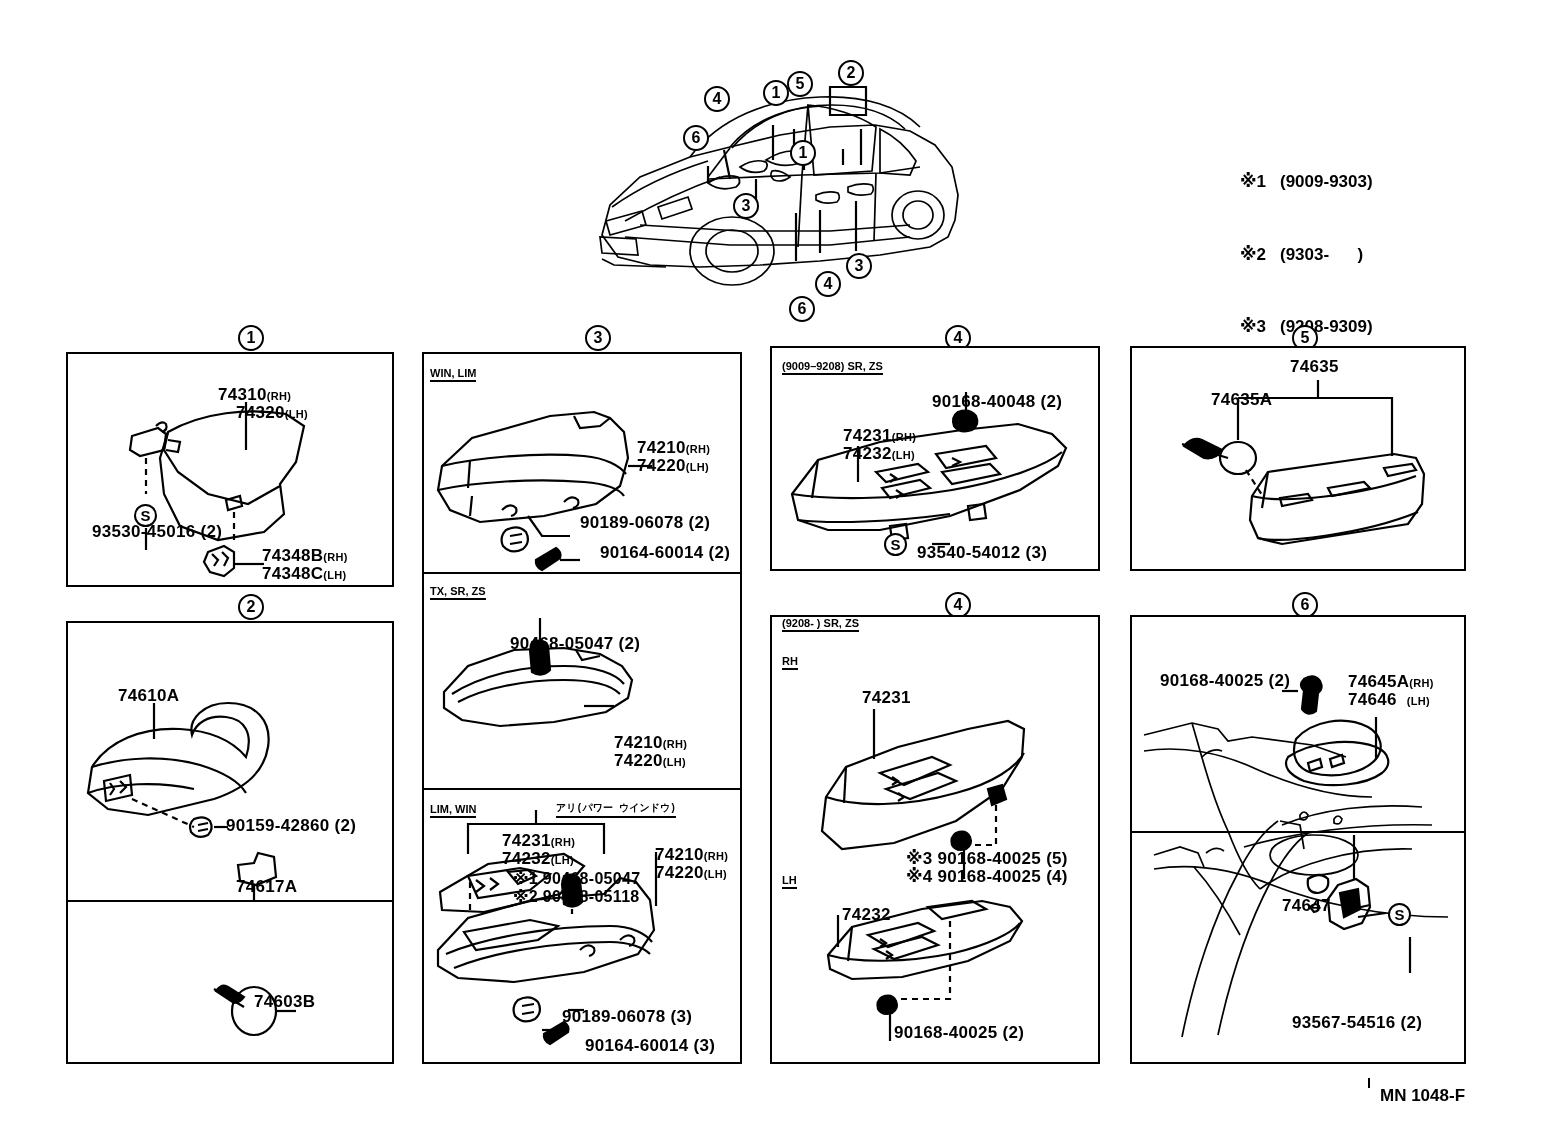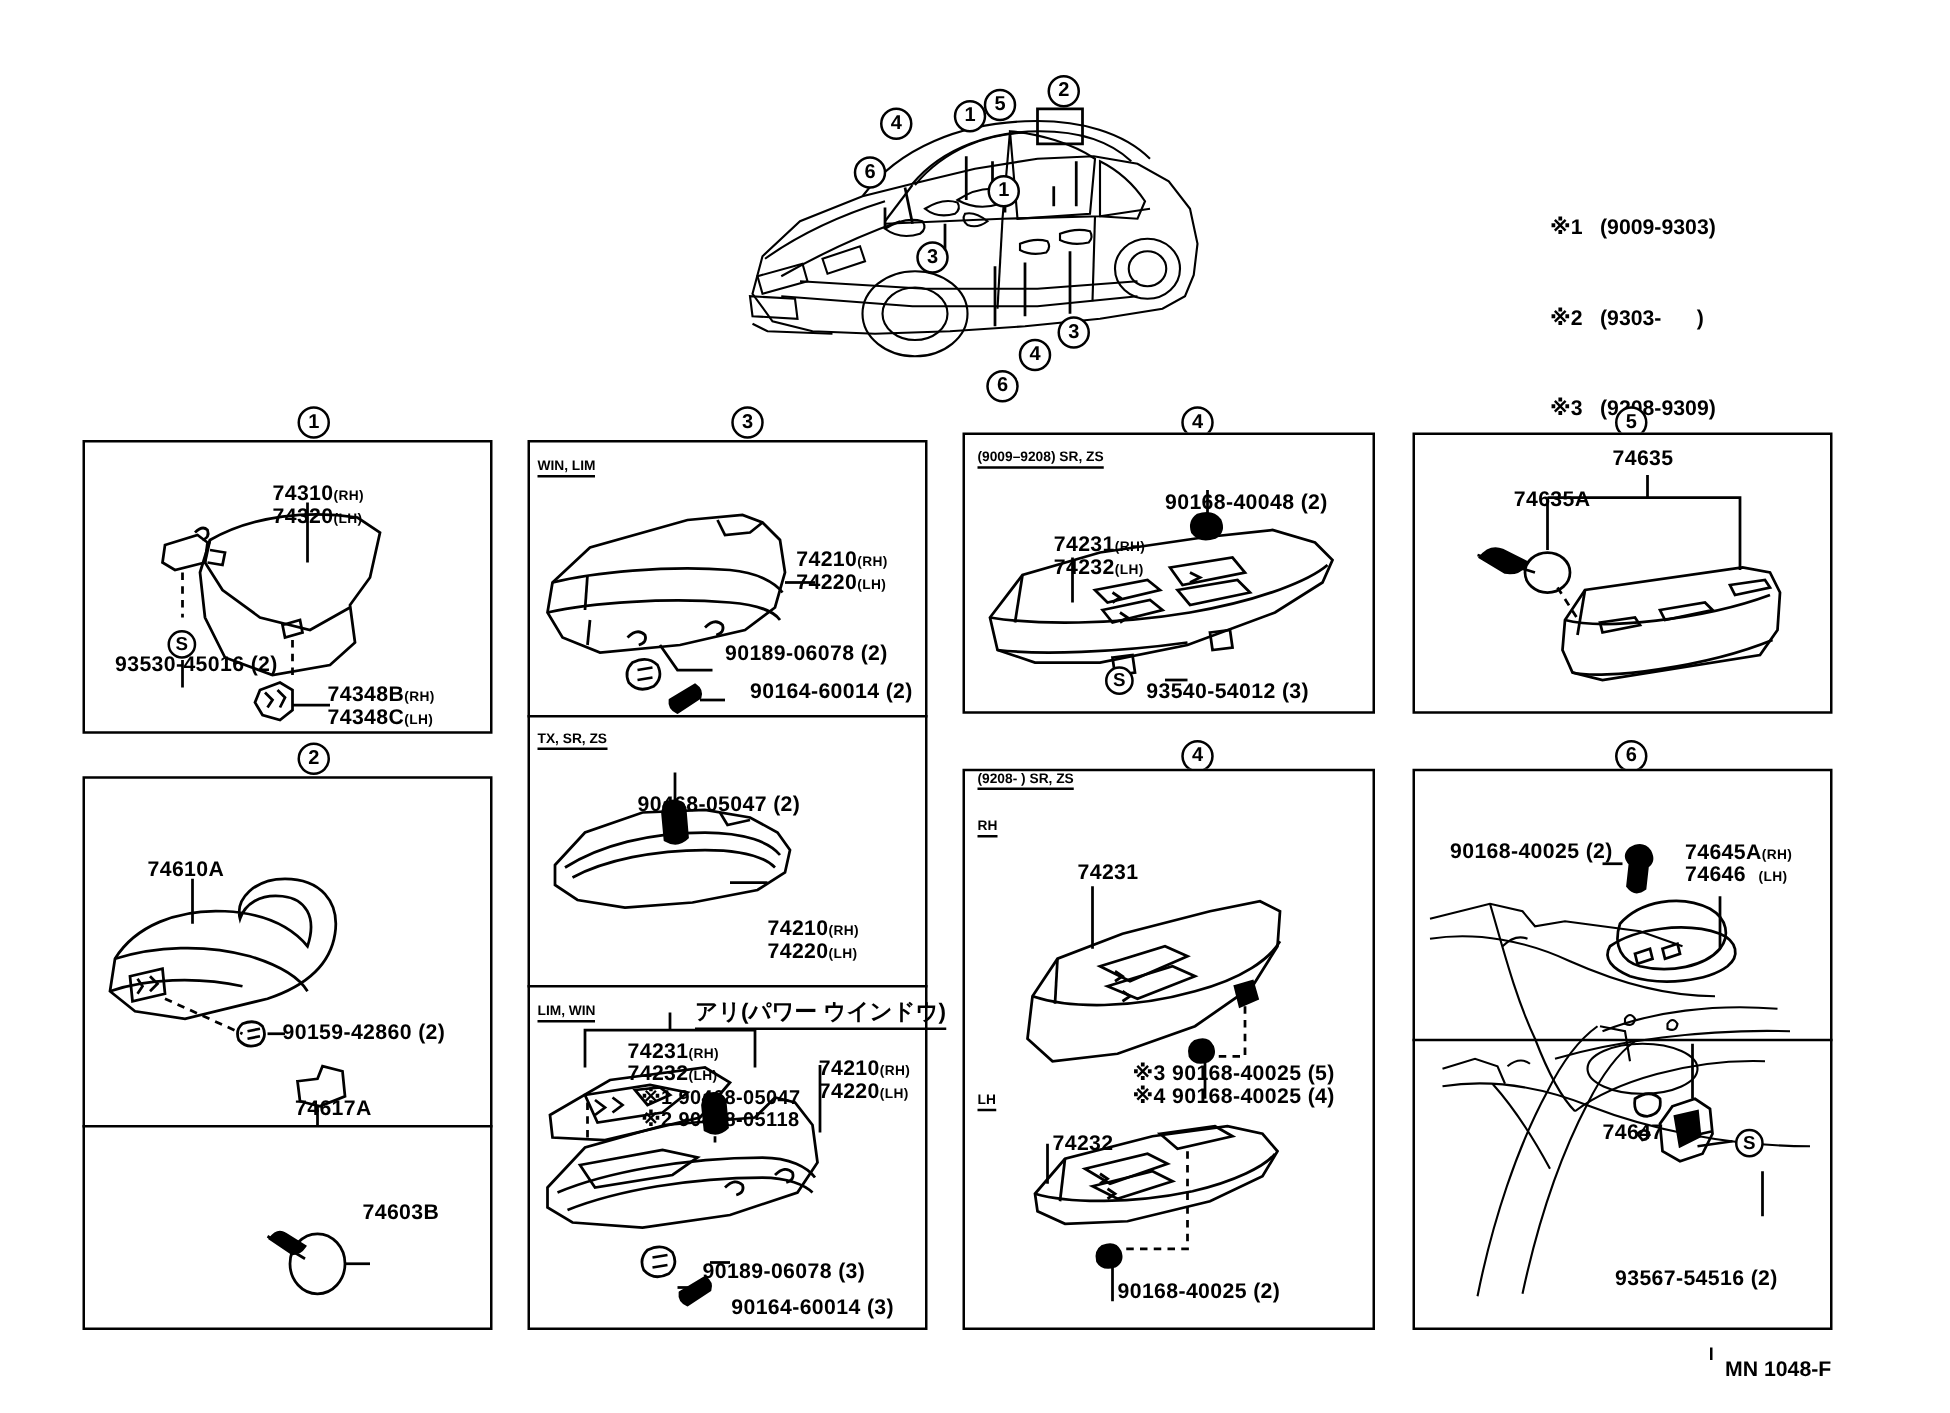--- a/index.html
+++ b/index.html
@@ -188,7 +188,7 @@
   <div class="scirc" style="left:66px;top:150px;">S</div>
 </div>
 <div class="lbl abs" style="left:218px;top:385px;"><span>74310</span><span class="sub">(RH)</span></div>
-<div class="lbl abs" style="left:218px;top:403px;"><span>74320</span><span class="sub">(LH)</span></div>
+<div class="lbl abs" style="left:236px;top:403px;"><span>74320</span><span class="sub">(LH)</span></div>
 <div class="lbl abs" style="left:92px;top:522px;"><span>93530-45016 (2)</span></div>
 <div class="lbl abs" style="left:262px;top:546px;"><span>74348B</span><span class="sub">(RH)</span></div>
 <div class="lbl abs" style="left:262px;top:564px;"><span>74348C</span><span class="sub">(LH)</span></div>

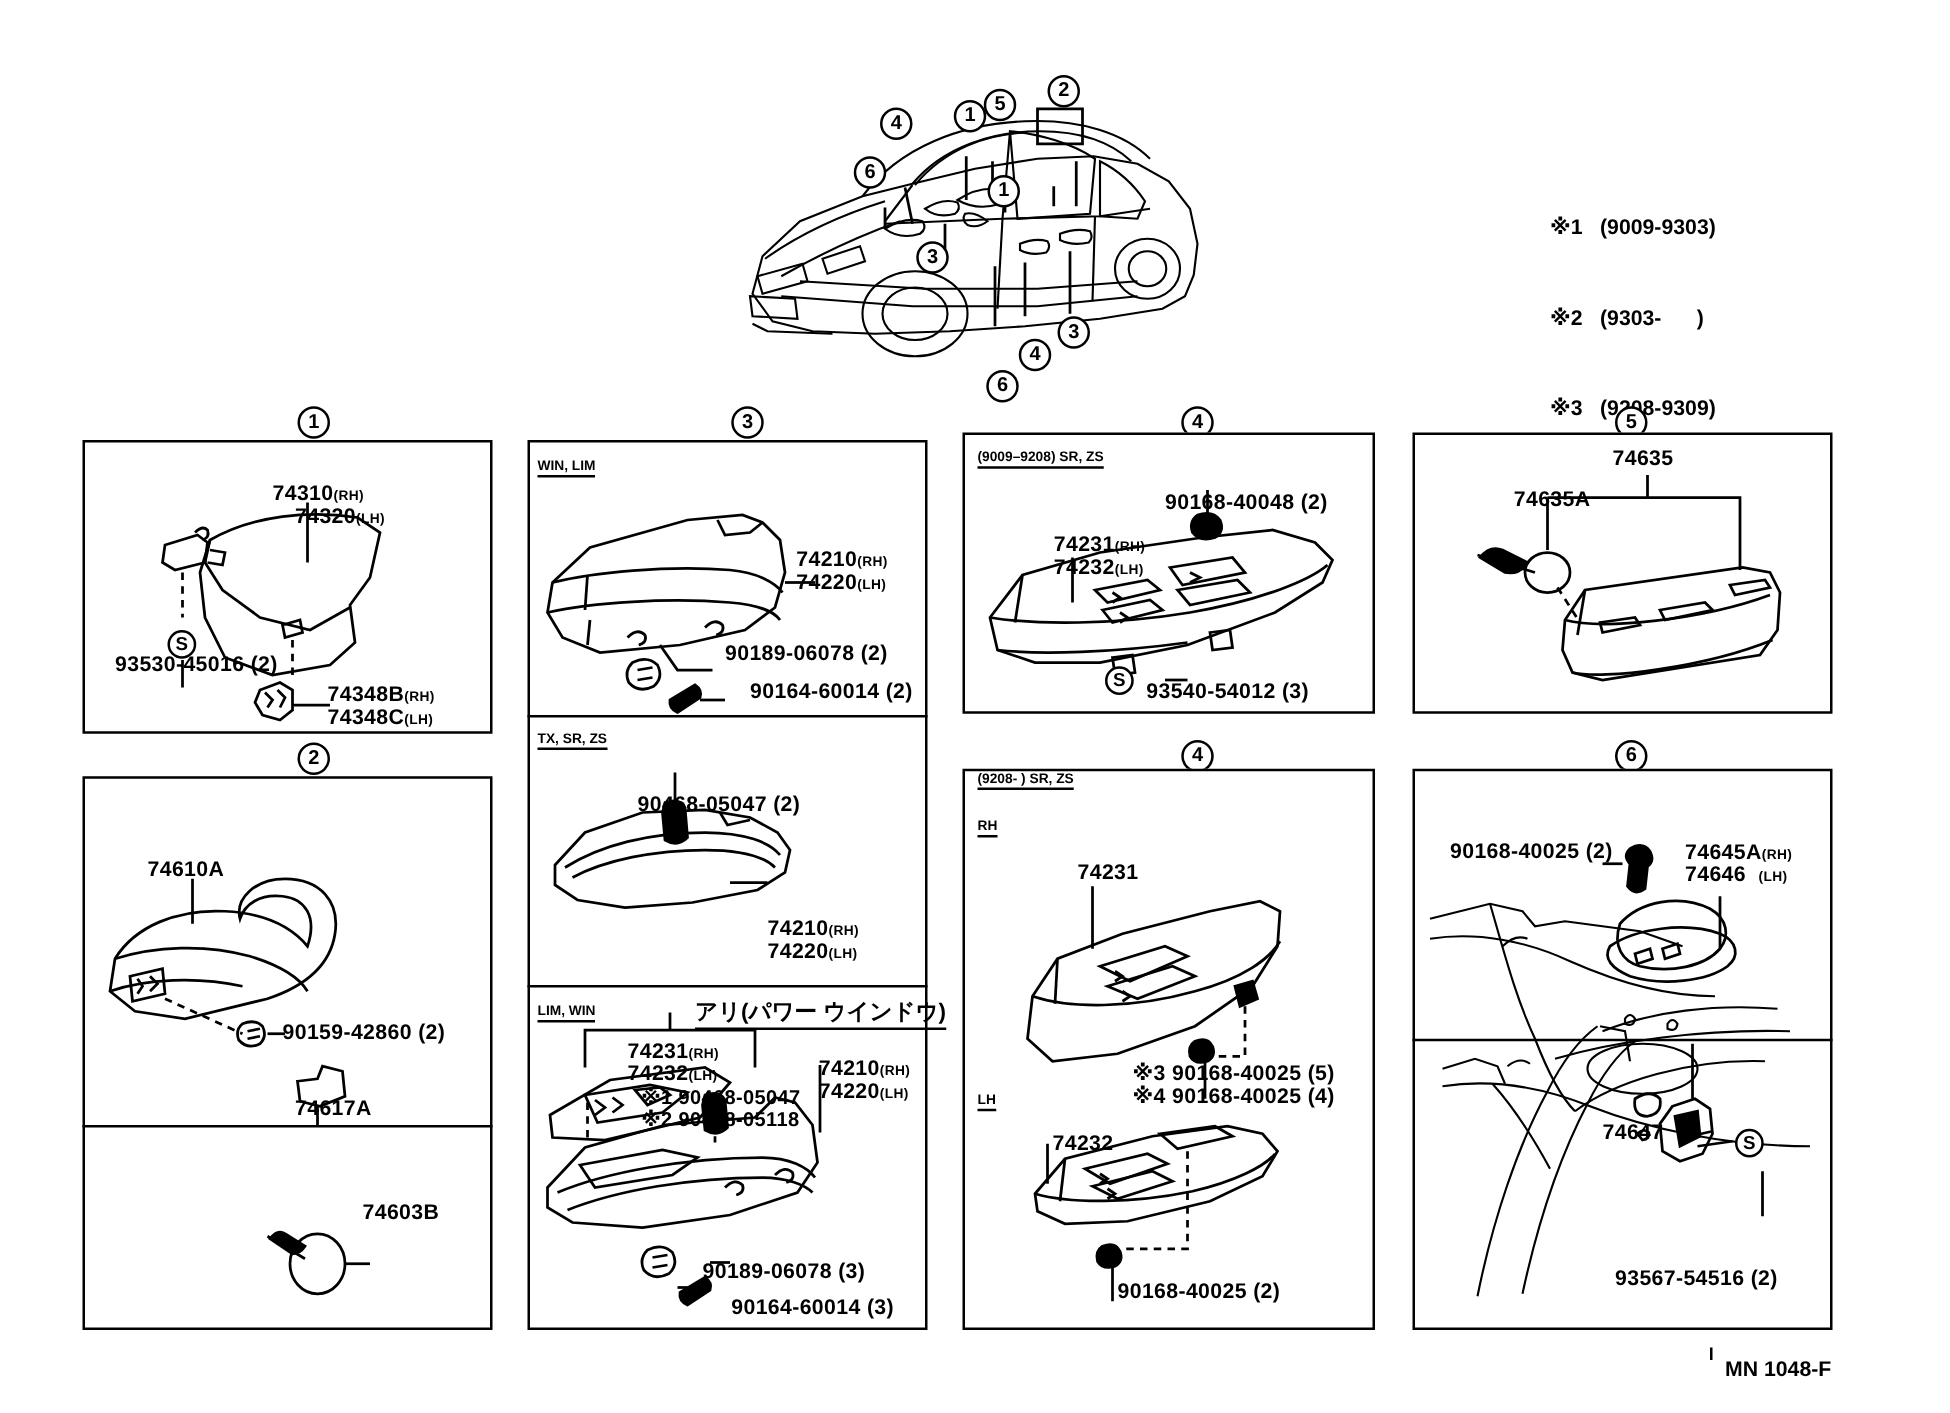--- a/index.html
+++ b/index.html
@@ -312,7 +312,7 @@
 <div class="abs" style="left:430px;top:363px;"><span class="hdr">WIN, LIM</span></div>
 <div class="abs" style="left:430px;top:581px;"><span class="hdr">TX, SR, ZS</span></div>
 <div class="abs" style="left:430px;top:799px;"><span class="hdr">LIM, WIN</span></div>
-<div class="abs" style="left:556px;top:797px;"><span class="hdr" style="font-size:18px;">アリ(パワー ウインドウ)</span></div>
+<div class="abs" style="left:556px;top:797px;"><span class="hdr" style="font-size:10px;font-family:Liberation Mono, monospace;">アリ(パワー ウインドウ)</span></div>
 
 <div class="lbl abs" style="left:637px;top:438px;"><span>74210</span><span class="sub">(RH)</span></div>
 <div class="lbl abs" style="left:637px;top:456px;"><span>74220</span><span class="sub">(LH)</span></div>

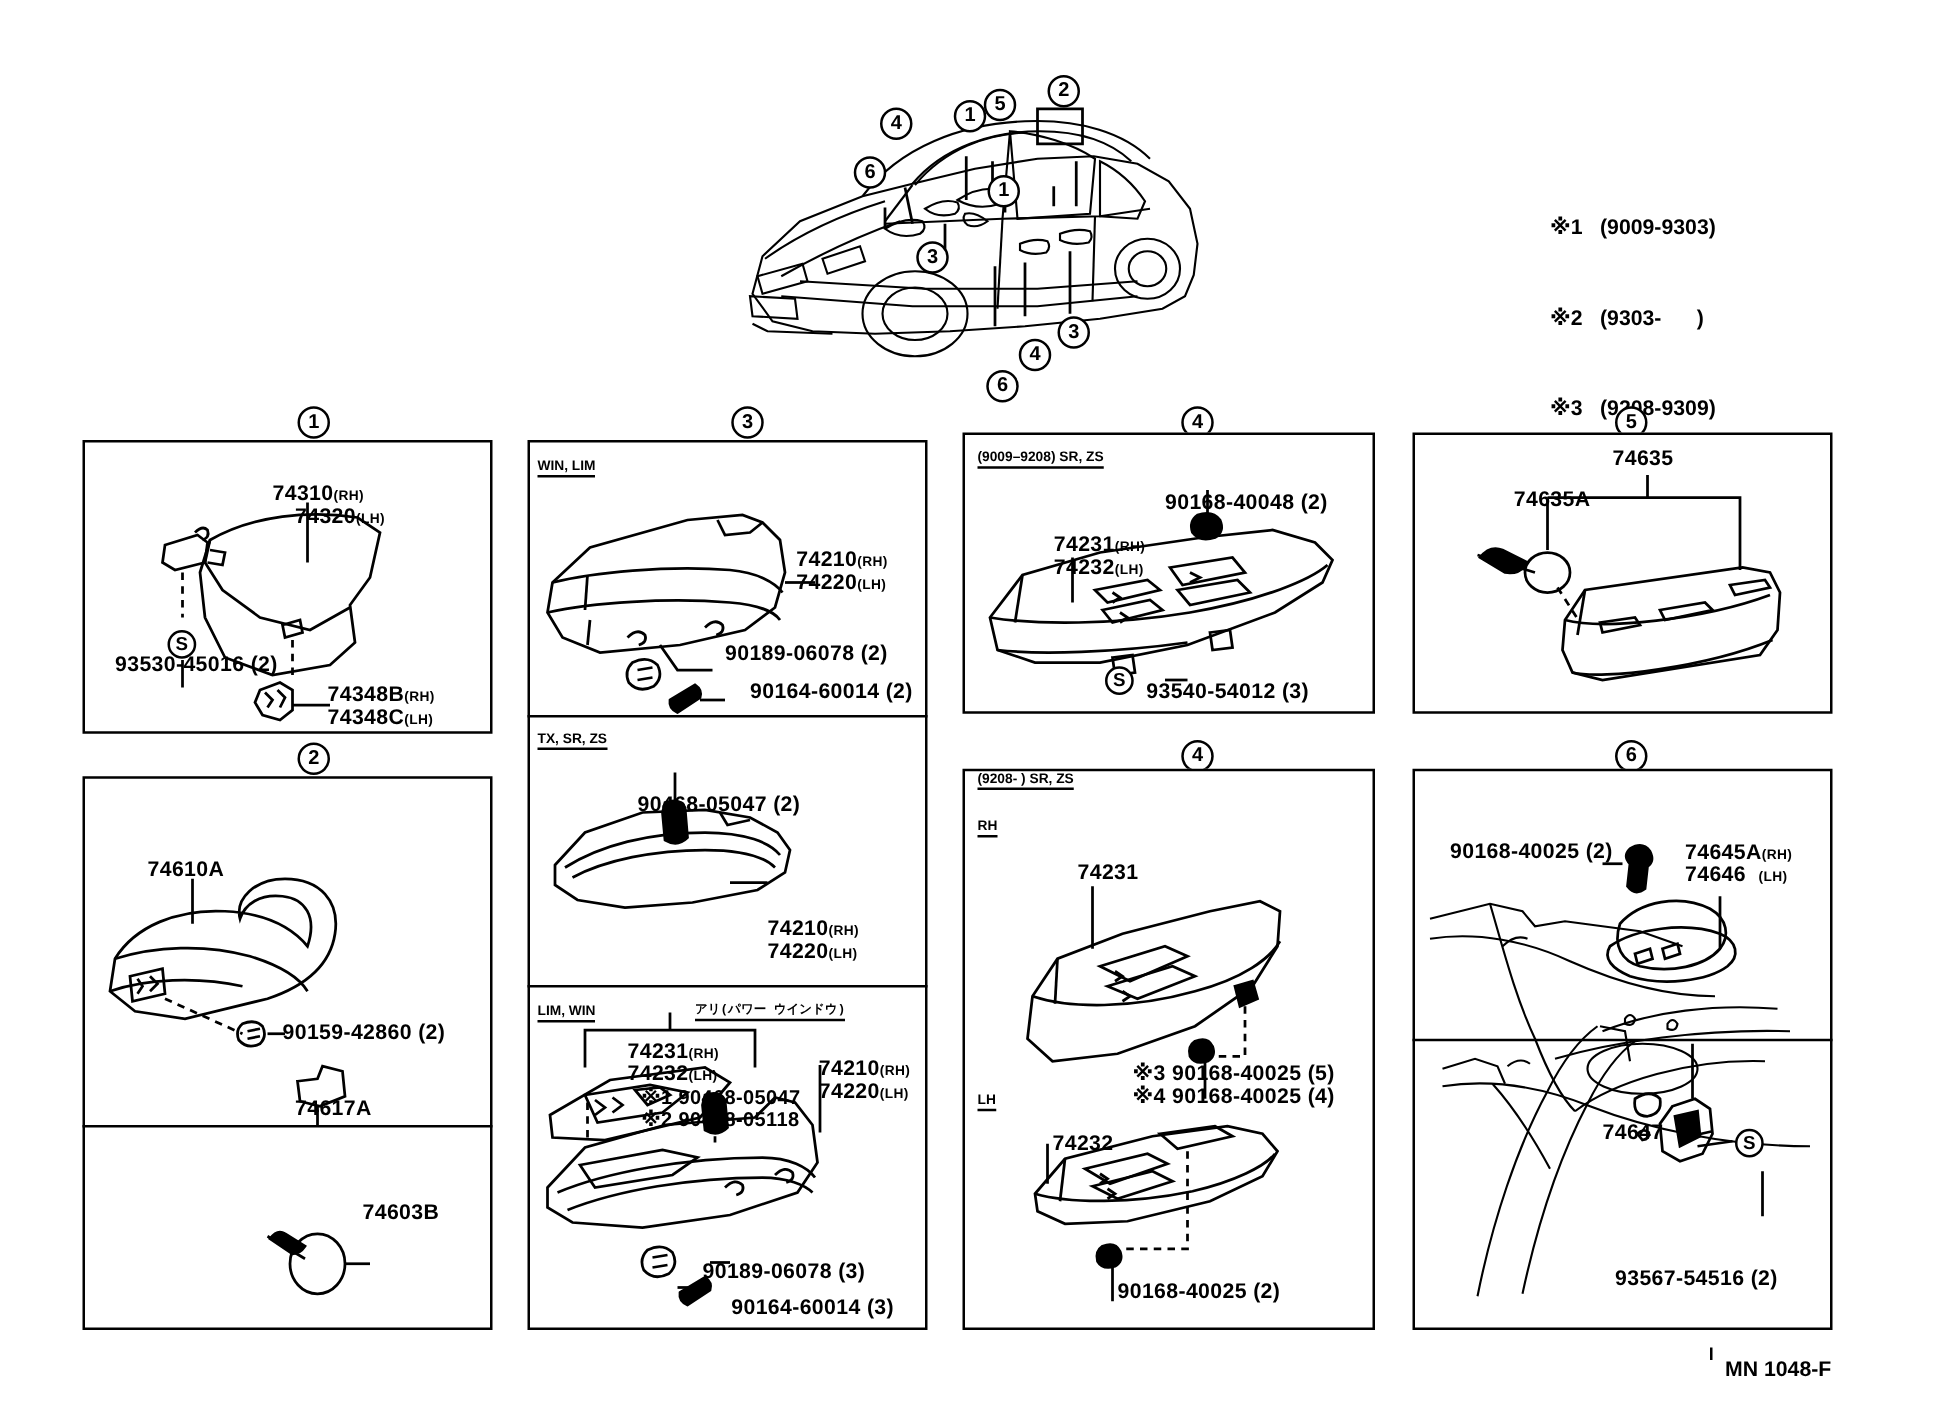--- a/index.html
+++ b/index.html
@@ -233,7 +233,7 @@
 <div class="lbl abs" style="left:118px;top:686px;"><span>74610A</span></div>
 <div class="lbl abs" style="left:226px;top:816px;"><span>90159-42860 (2)</span></div>
 <div class="lbl abs" style="left:236px;top:877px;"><span>74617A</span></div>
-<div class="lbl abs" style="left:254px;top:960px;margin-left:36px;"><span>74603B</span></div>
+<div class="lbl abs" style="left:254px;top:992px;"><span>74603B</span></div>
 
 <div class="cnum" style="left:585px;top:325px;">
     <span>3</span>

